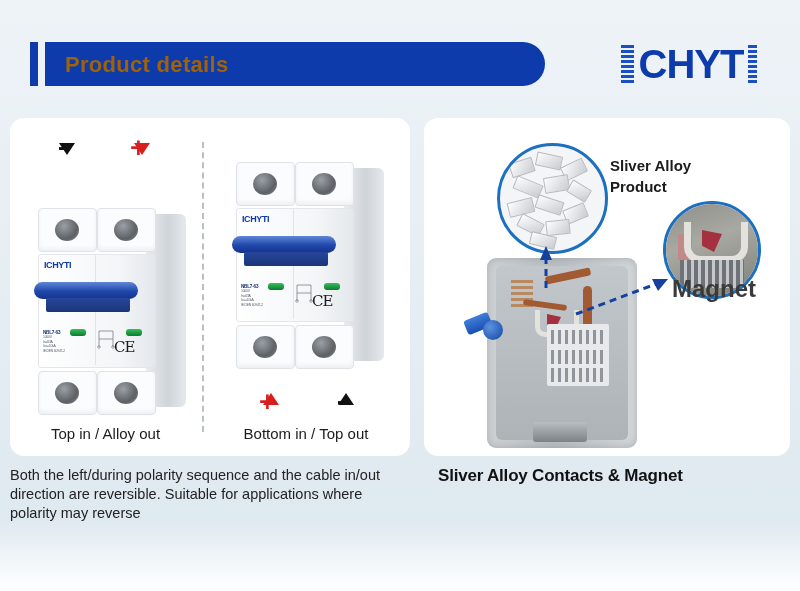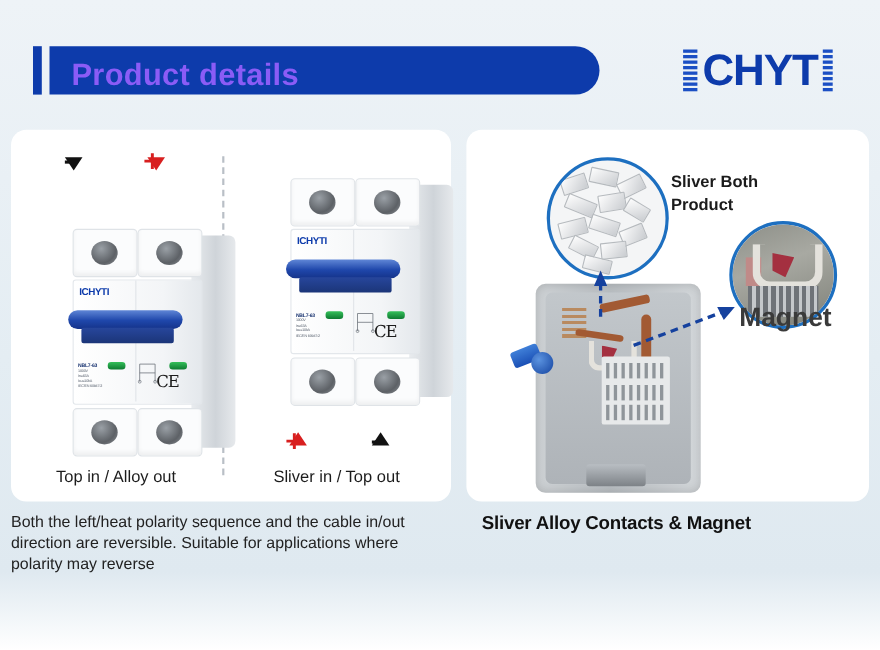--- a/index.html
+++ b/index.html
@@ -19,7 +19,7 @@
   }
   .hdr-title{
     position:absolute;left:65px;top:52px;
-    font-size:28px;font-weight:bold;color:#8b5cf6;letter-spacing:.3px;
+    font-size:22px;font-weight:bold;color:#a16207;letter-spacing:.3px;
   }
   .logo-wrap{position:absolute;left:598px;top:38px;width:182px;height:52px;
     display:flex;align-items:center;justify-content:center;}

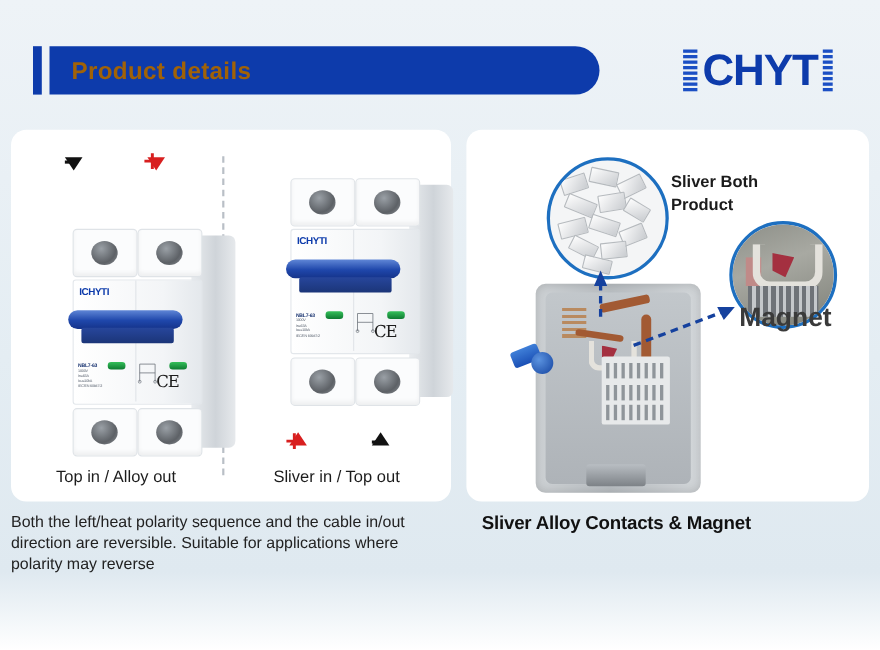--- a/index.html
+++ b/index.html
@@ -407,7 +407,7 @@
 </svg>
 
 <div class="callout" id="callout-contacts">
-  <div>Sliver Both</div>
+  <div>Sliver Alloy</div>
   <div>Product</div>
 </div>
 <div class="callout" id="callout-magnet">Magnet</div>

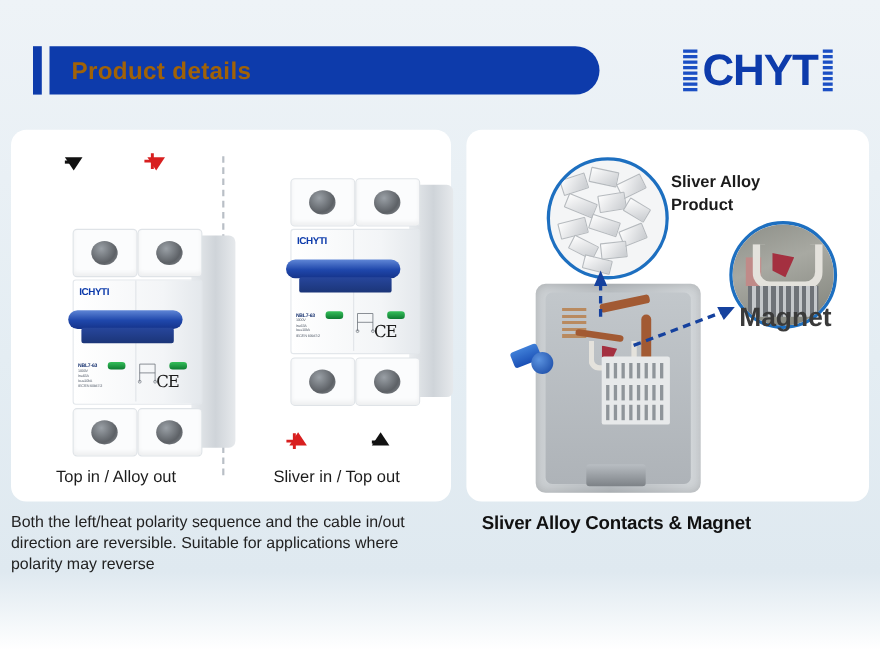--- a/index.html
+++ b/index.html
@@ -64,7 +64,7 @@
   .ared .shaft{background:#d81f1f;} .ared .head.d{border-top:12px solid #d81f1f;} .ared .head.u{border-bottom:12px solid #d81f1f;}
 
   
-  .brk{position:absolute;left:20px;width:125px;height:161px;margin-left:28px;}
+  .brk{position:absolute;left:20px;width:125px;height:161px;}
   .brk .side{
     position:absolute;left:108px;top:6px;width:40px;height:193px;
     background:linear-gradient(to right,#e9ecef,#cfd4d9 55%,#e6e9ec);

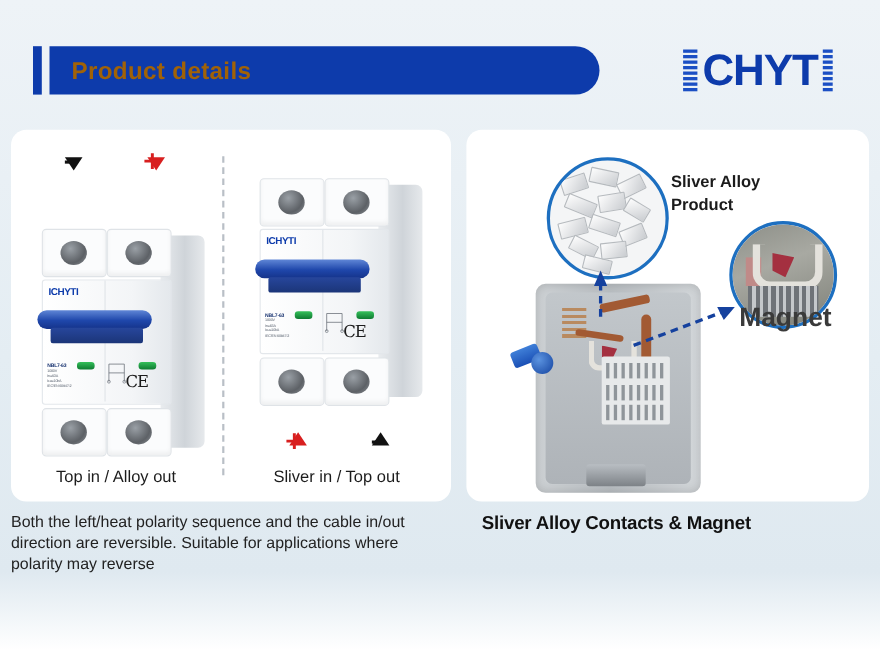--- a/index.html
+++ b/index.html
@@ -322,7 +322,7 @@
     </div>
   </div>
 
-  <div class="figcap">Sliver in / Top out</div>
+  <div class="figcap">Bottom in / Top out</div>
 </div>
 
 <div class="card" id="card-right"></div>

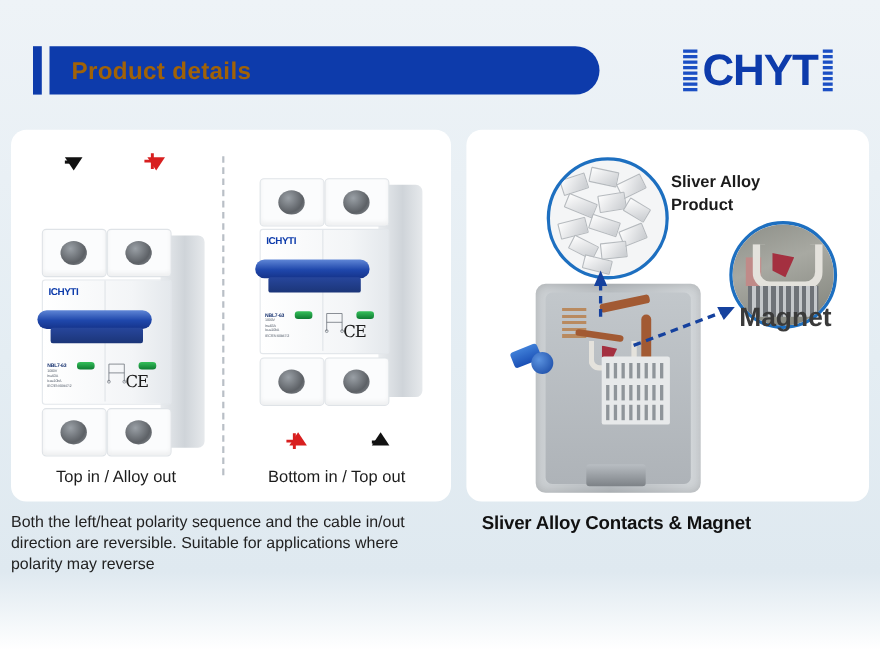--- a/index.html
+++ b/index.html
@@ -413,7 +413,7 @@
 <div class="callout" id="callout-magnet">Magnet</div>
 
 <div class="cap" id="cap-left">
-  <p>Both the left/heat polarity sequence and the cable in/out direction are reversible. Suitable for applications where polarity may reverse</p>
+  <p>Both the left/during polarity sequence and the cable in/out direction are reversible. Suitable for applications where polarity may reverse</p>
 </div>
 
 <div class="cap" id="cap-right">

